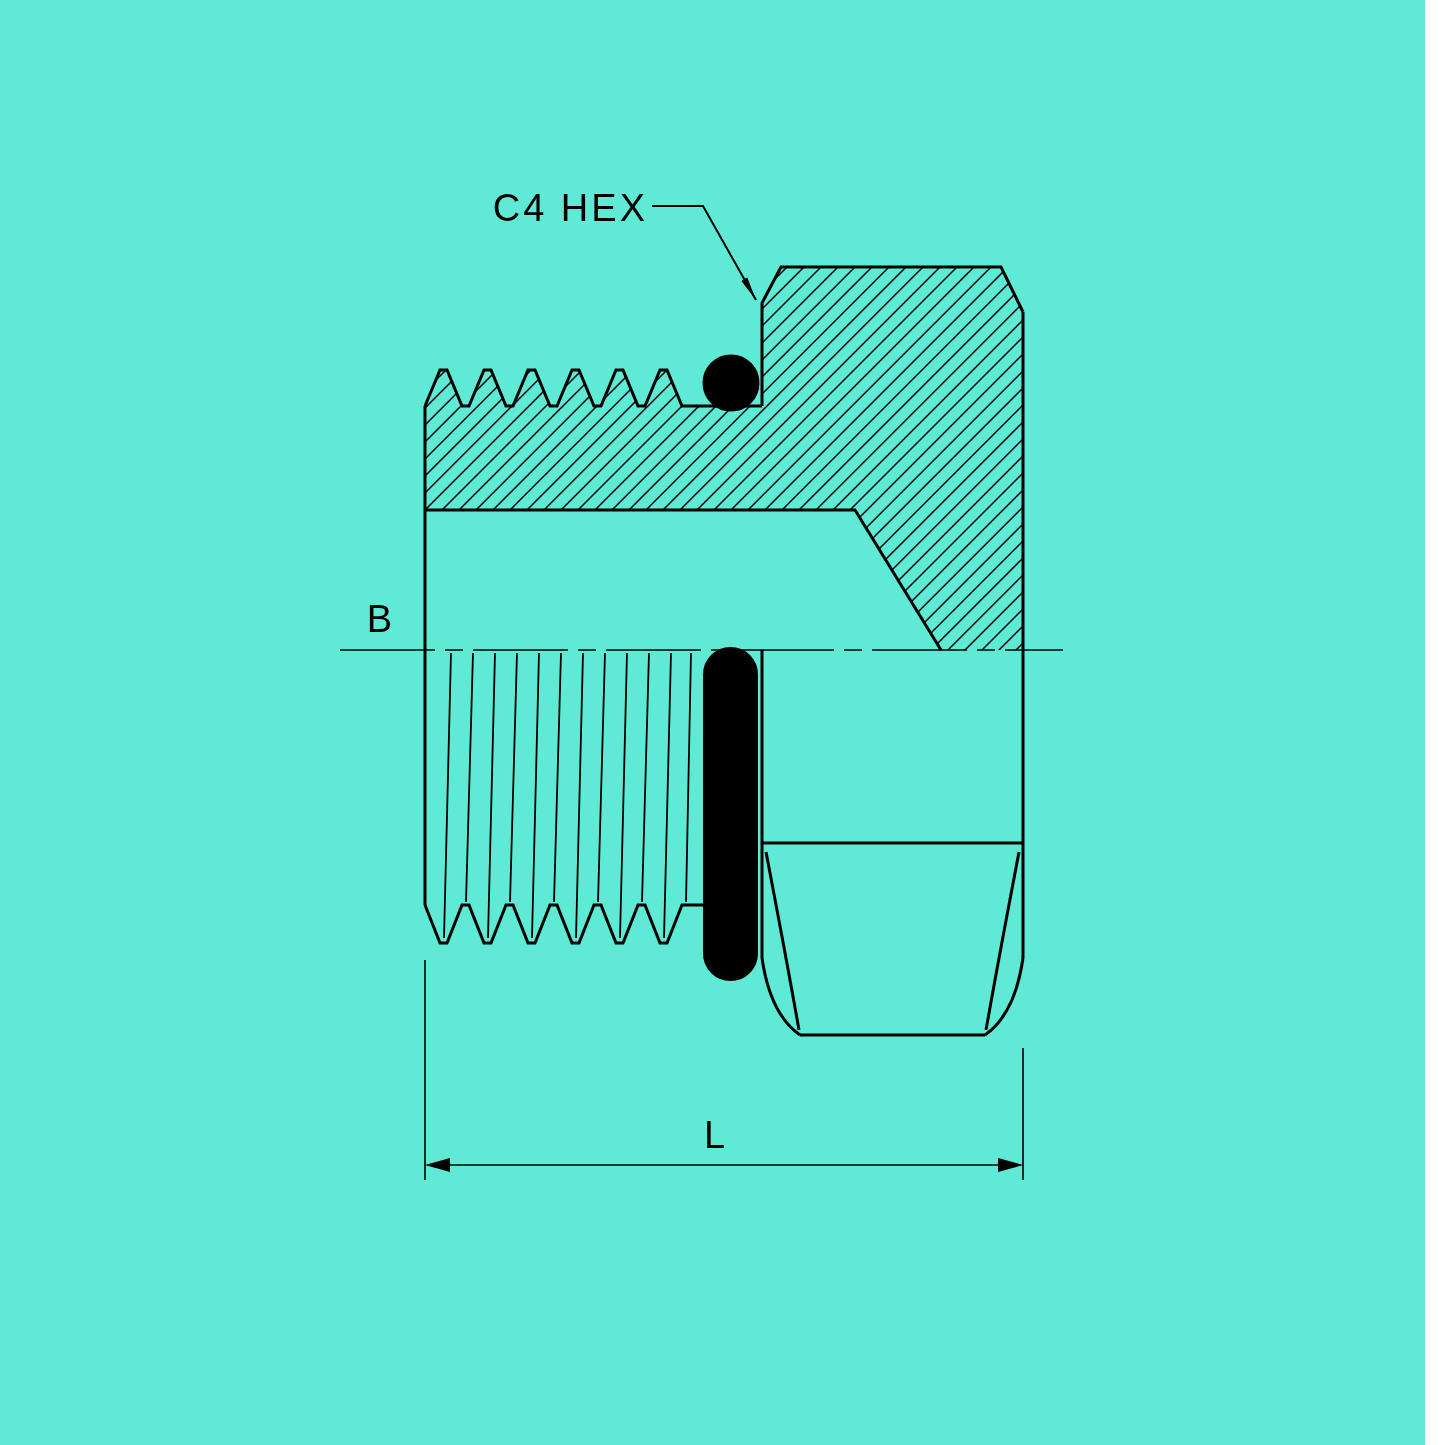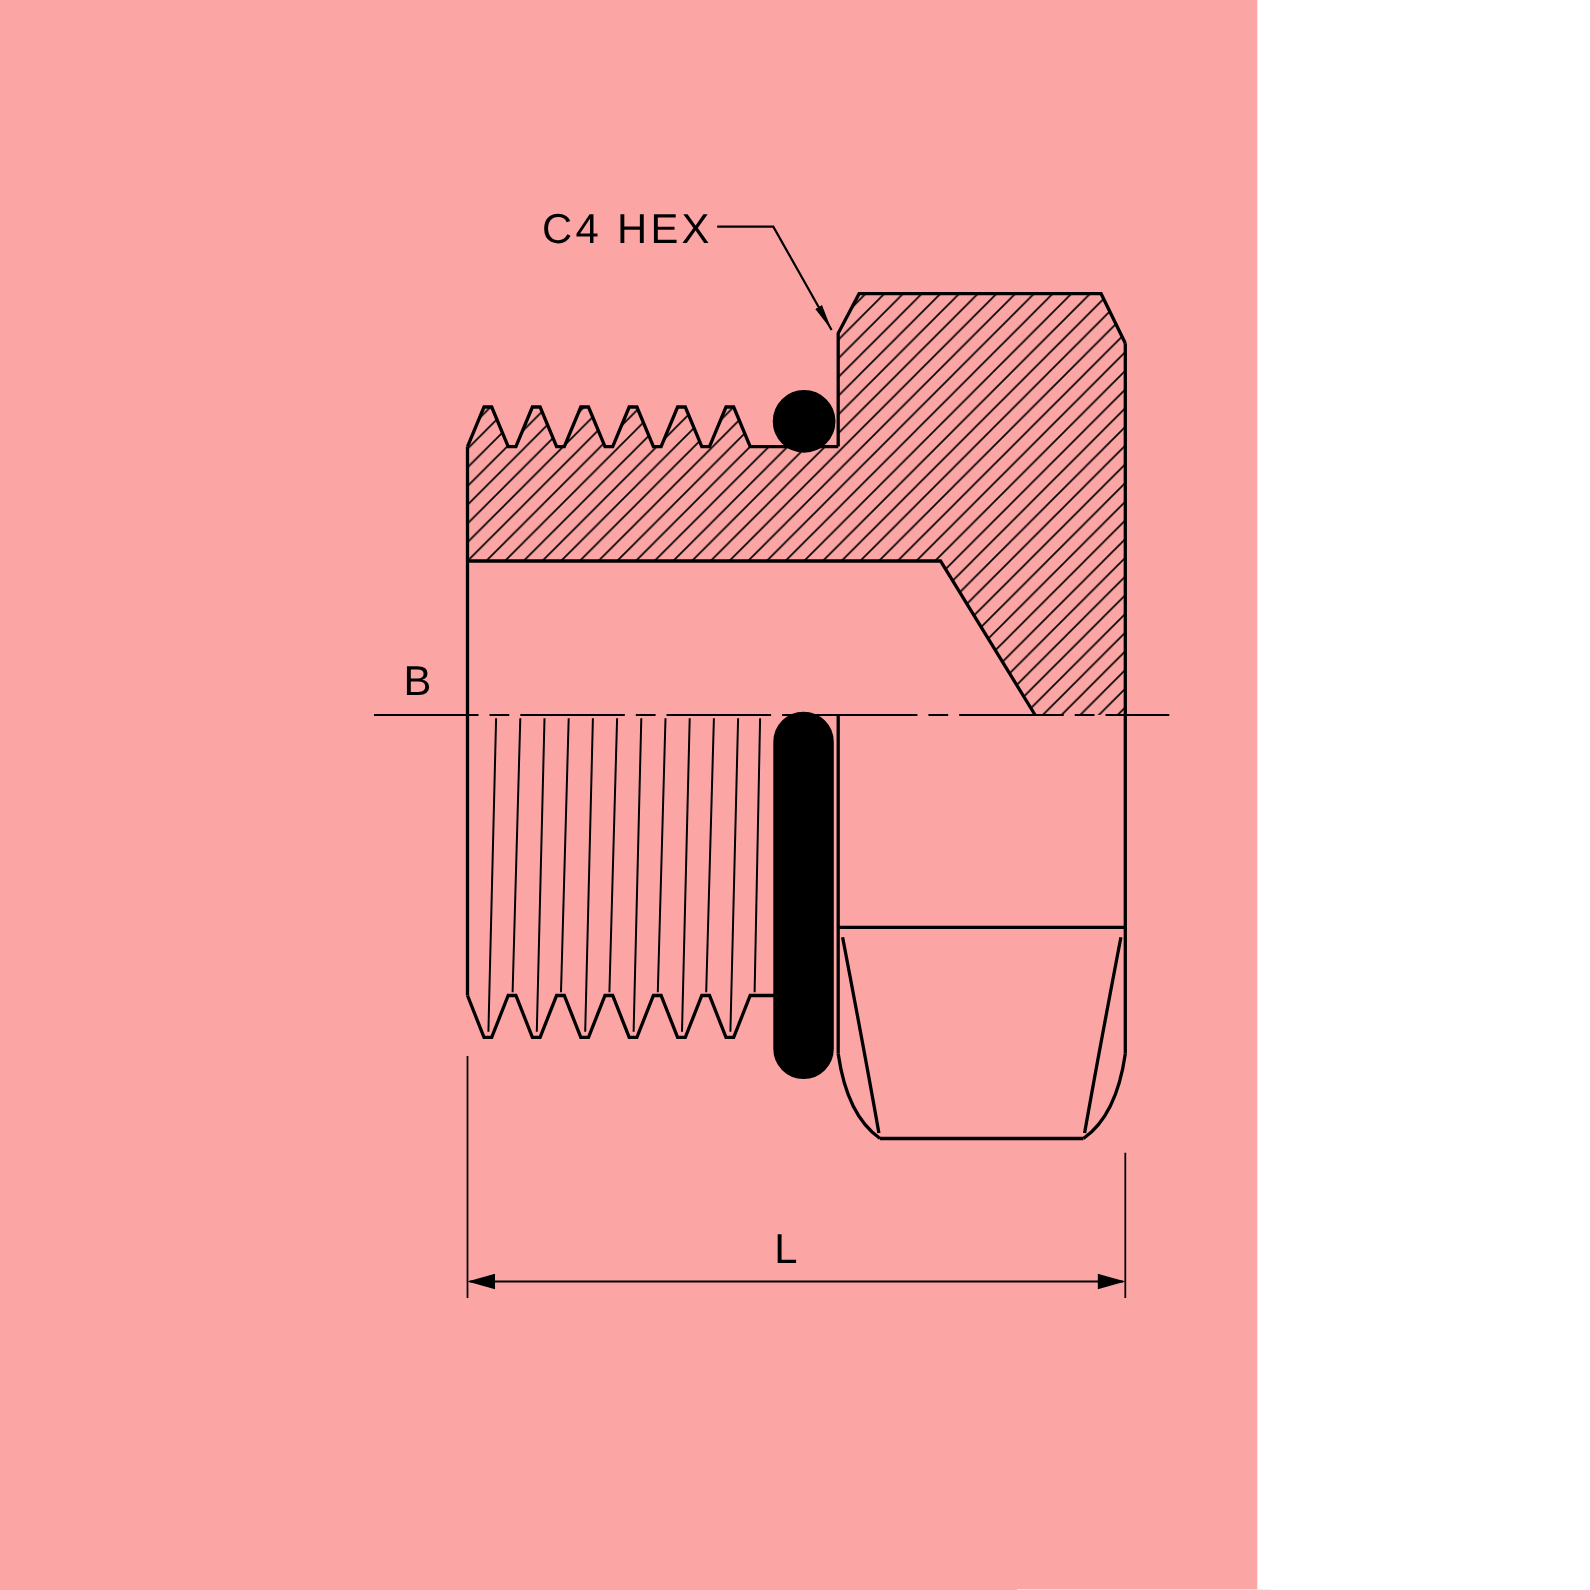--- a/index.html
+++ b/index.html
@@ -8,10 +8,10 @@
     background: #ffffff;
   }
   .canvas {
-    width: 1143px;
+    width: 1425px;
     height: 1445px;
     position: relative;
-    background: #fca5a5;
+    background: #5eead4;
     overflow: hidden;
   }
   svg { display: block; }

